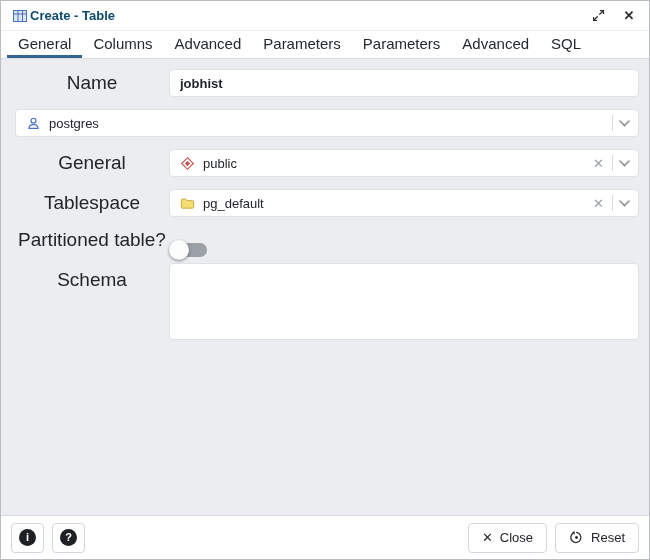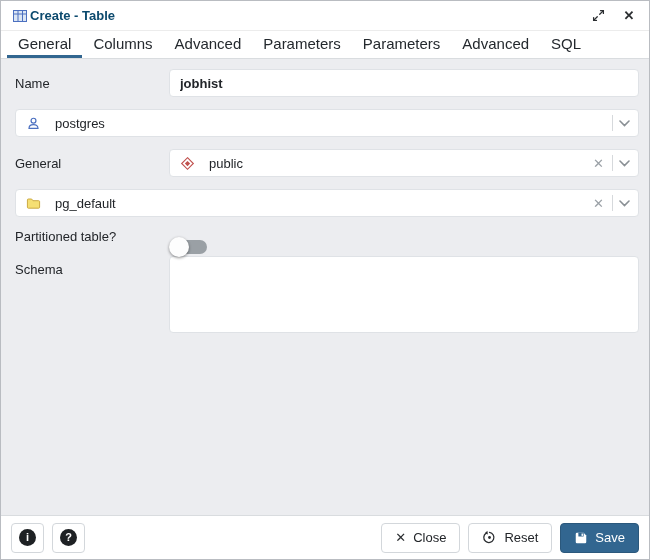--- a/index.html
+++ b/index.html
@@ -29,7 +29,7 @@
   .body { flex:1 1 auto; background:#ecedf0; padding:10px 10px 0 14px; overflow:hidden; }
   .row { display:flex; align-items:center; margin-bottom:12px; }
   .row.align-top { align-items:flex-start; }
-  .field-label { width:154px; flex:0 0 154px; font-size:13px; color:#222529; }
+  .field-label { width:154px; flex:0 0 154px; font-size:19px; color:#222529;text-align:center; }
   .row.align-top .field-label { padding-top:6px; }
   .control { flex:1 1 auto; min-width:0; }
 

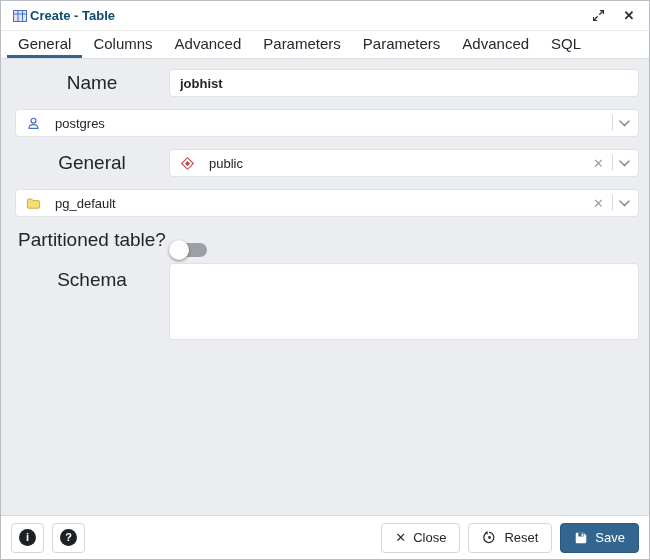--- a/index.html
+++ b/index.html
@@ -40,7 +40,7 @@
   .select { height:28px; background:#fff; border:1px solid #dfe2e6; border-radius:4px;
             display:flex; align-items:center; padding:0 8px 0 10px; cursor:pointer; }
   .select .sel-value { flex:1 1 auto; font-size:13px; color:#222529; display:flex;
-            align-items:flex-start; gap:14px; min-width:0; }
+            align-items:flex-start; gap:8px; min-width:0; }
   .sel-clear { color:#9aa0a6; font-size:13px; line-height:1; padding:0 2px; cursor:pointer; }
   .sel-divider { width:1px; height:16px; background:#d6d9dc; margin:0 6px; }
   .sel-caret { display:flex; align-items:center; cursor:pointer; }

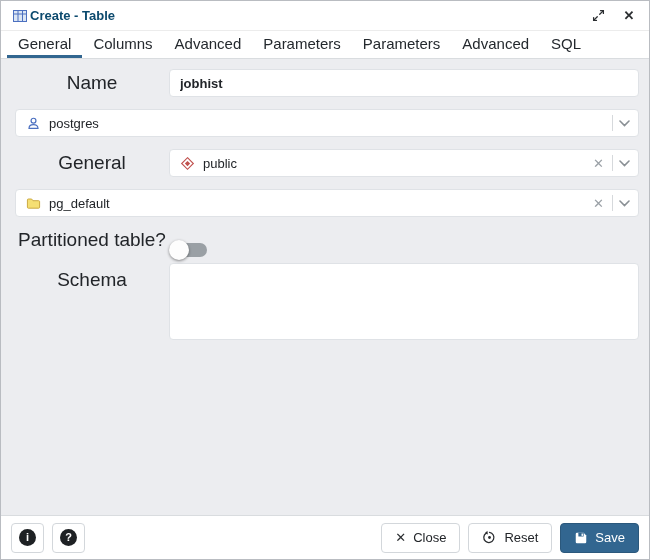--- a/index.html
+++ b/index.html
@@ -168,6 +168,7 @@
     </div>
 
     <div class="row">
+      <span class="field-label">Tablespace</span>
       <span class="control">
         <div class="select">
           <span class="sel-value">

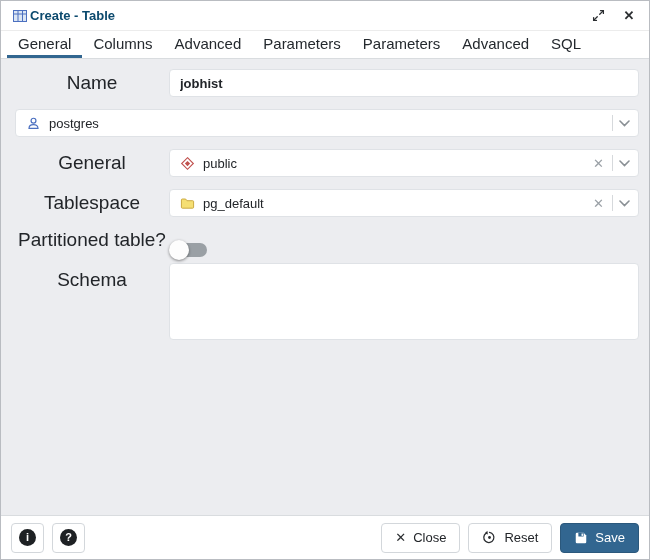--- a/index.html
+++ b/index.html
@@ -232,16 +232,6 @@
         </span>
         <span>Reset</span>
       </button>
-      <button class="btn primary">
-        <span style="display:flex;">
-          <svg width="14" height="14" viewBox="0 0 16 16">
-            <path d="M2 3.4 Q2 2 3.4 2 H11 L14 5 V12.6 Q14 14 12.6 14 H3.4 Q2 14 2 12.6 Z" fill="#ffffff"></path>
-            <rect x="5" y="2" width="6" height="4.4" rx="0.5" fill="#326690"></rect>
-            <rect x="8.6" y="2.8" width="1.6" height="2.8" rx="0.4" fill="#ffffff"></rect>
-          </svg>
-        </span>
-        <span>Save</span>
-      </button>
     </span>
   </div>
 

